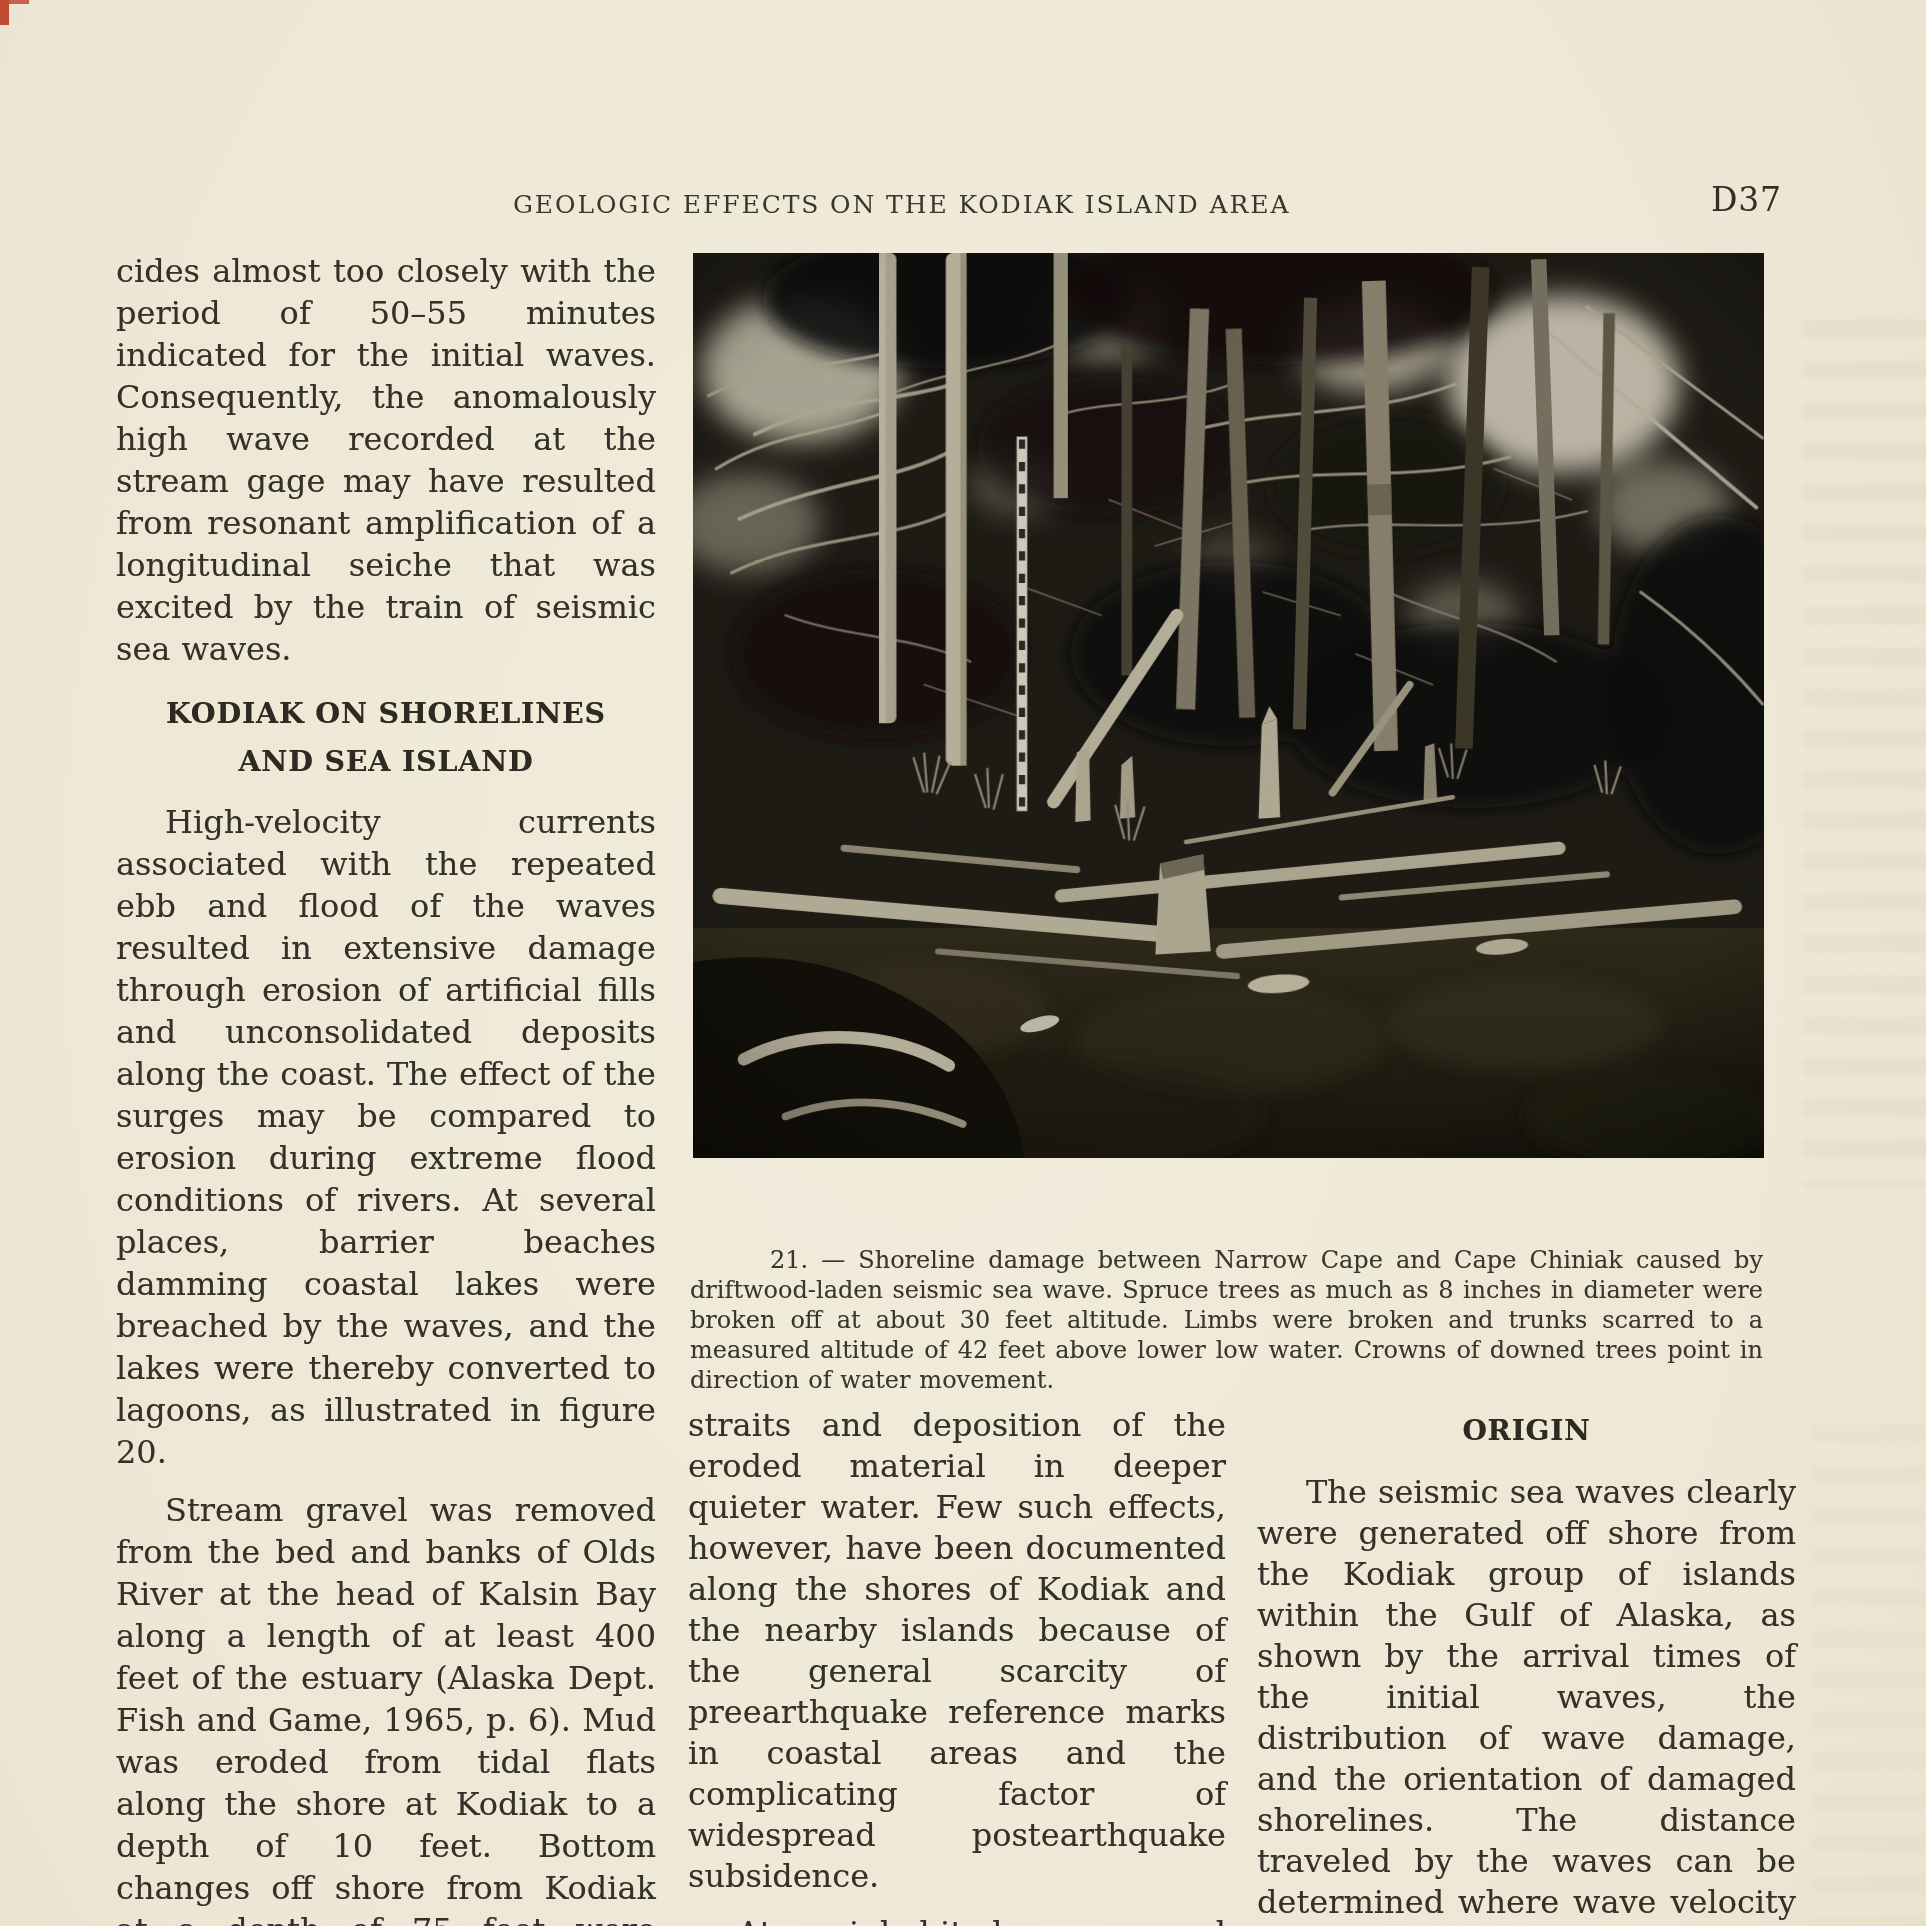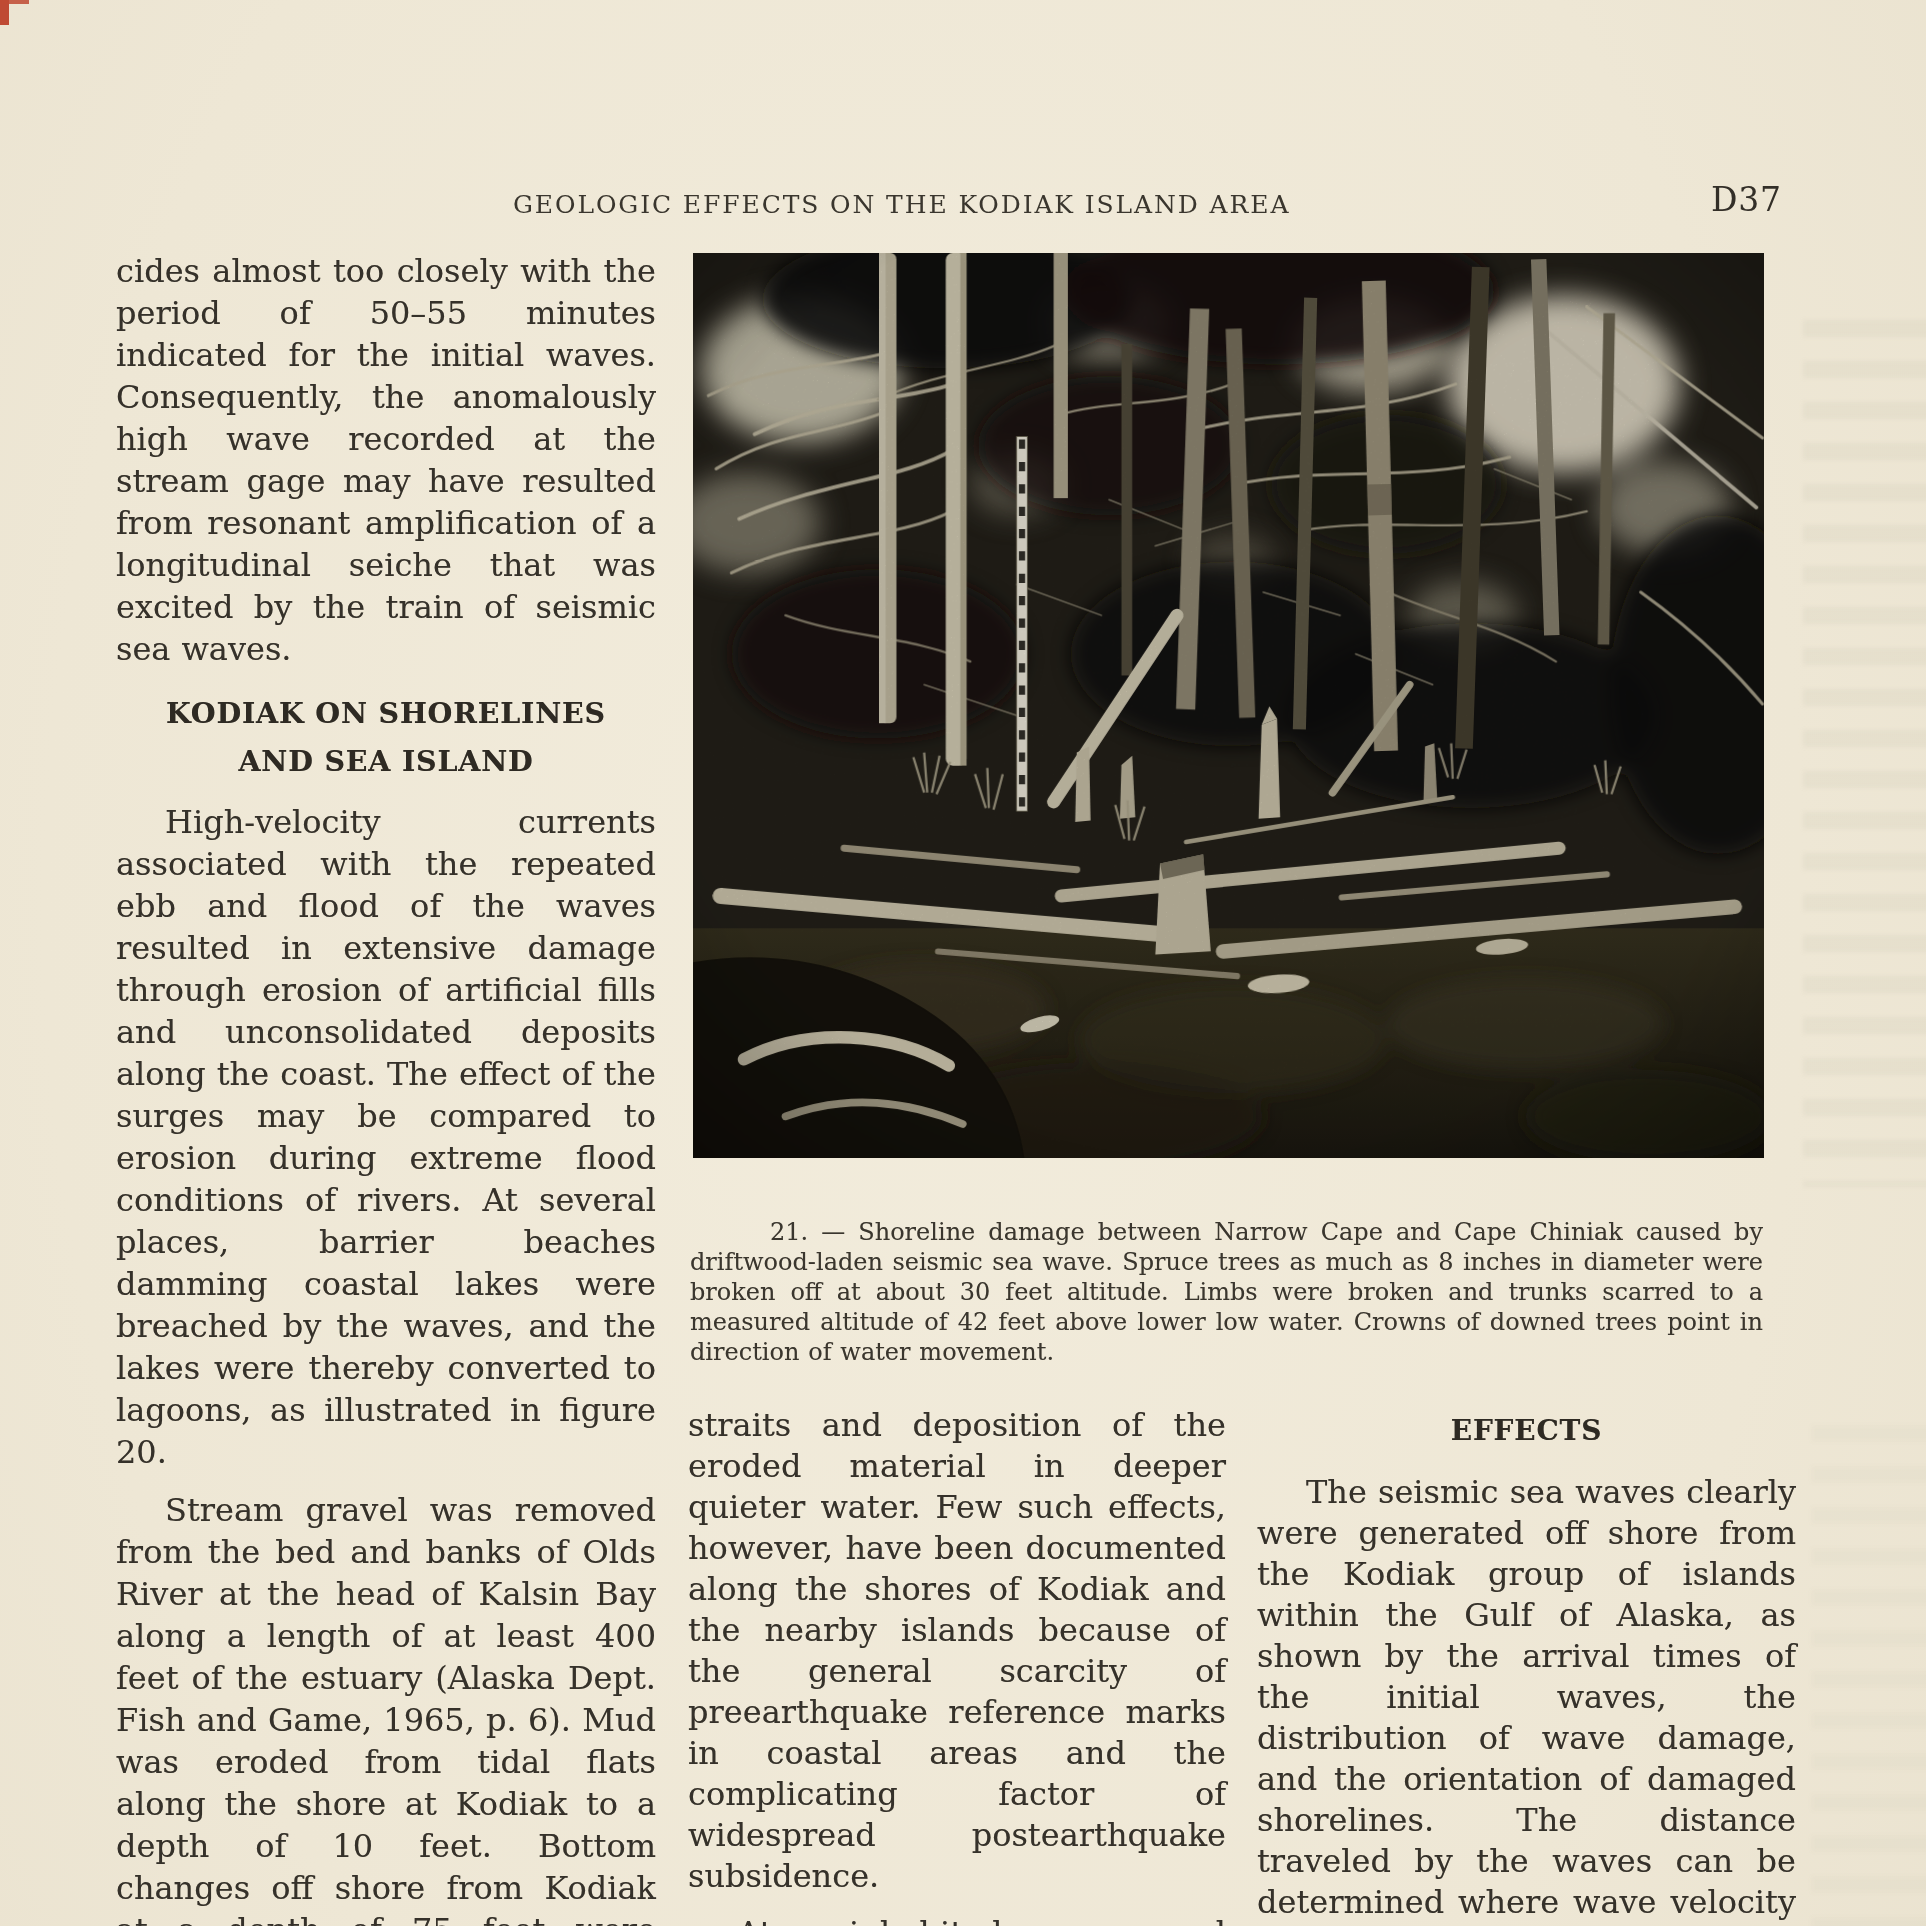--- a/index.html
+++ b/index.html
@@ -50,7 +50,7 @@
   #figure-photo{position:absolute;left:693px;top:253px;width:1071px;height:905px;margin:0;}
   #figure-photo svg{display:block;width:100%;height:100%;}
   #figure-caption{
-    position:absolute;left:690px;top:1217px;width:1073px;
+    position:absolute;left:690px;top:1245px;width:1073px;
     font-size:24px;line-height:30px;text-align:justify;text-indent:80px;
     color:#3a362e;margin:0;word-spacing:1.2px;text-shadow:0 0 0.4px rgba(62,56,44,.3);
   }

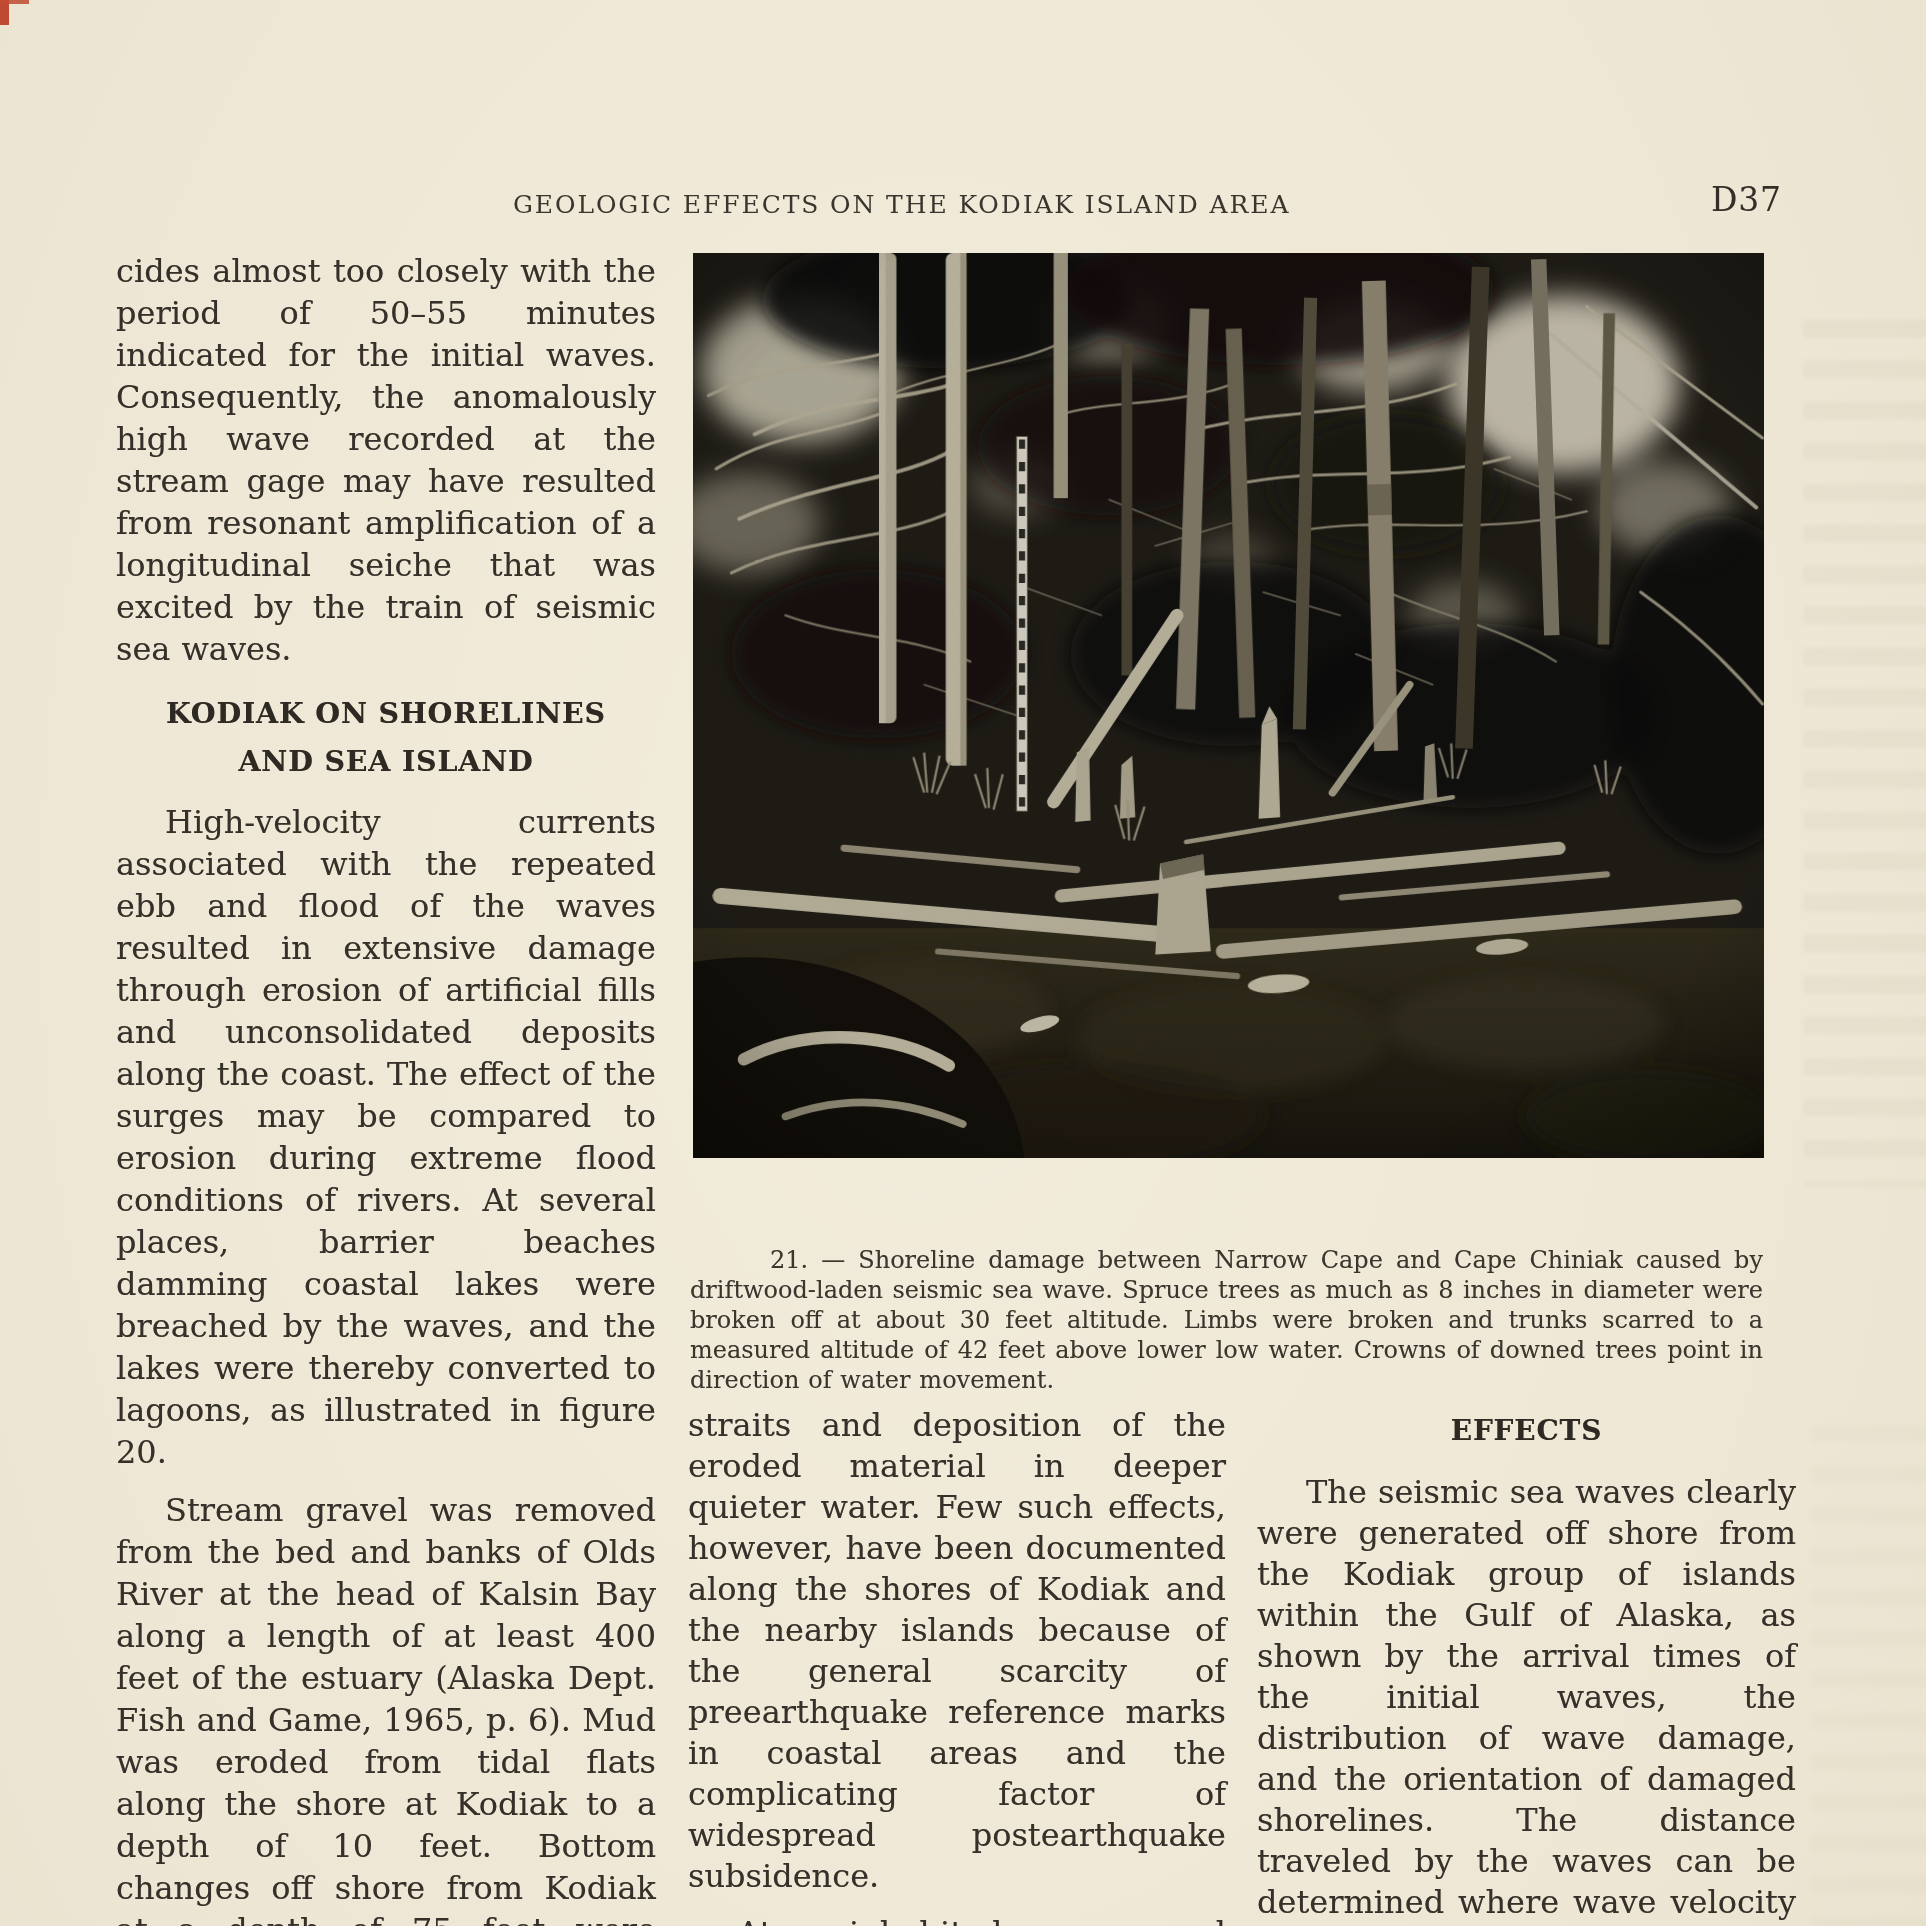--- a/index.html
+++ b/index.html
@@ -233,7 +233,7 @@
   </div>
 
   <div class="col" id="col-right">
-    <h2 class="section-heading" id="origin-heading">EFFECTS</h2>
+    <h2 class="section-heading" id="origin-heading">ORIGIN</h2>
     <p class="para indent">The seismic sea waves clearly were generated off shore from the Kodiak group of islands within the Gulf of Alaska, as shown by the arrival times of the initial waves, the distribution of wave damage, and the orientation of damaged shorelines. The distance traveled by the waves can be determined where wave velocity along the propagation path and travel time are known. Because the wave lengths are long, seismic sea waves move as shallow water waves even in the deepest ocean. As such, their velocity is controlled by the depth and conforms closely to LaGrange’s equation (in Lamb, 1932, p. 257) :</p>
 
   </div>

